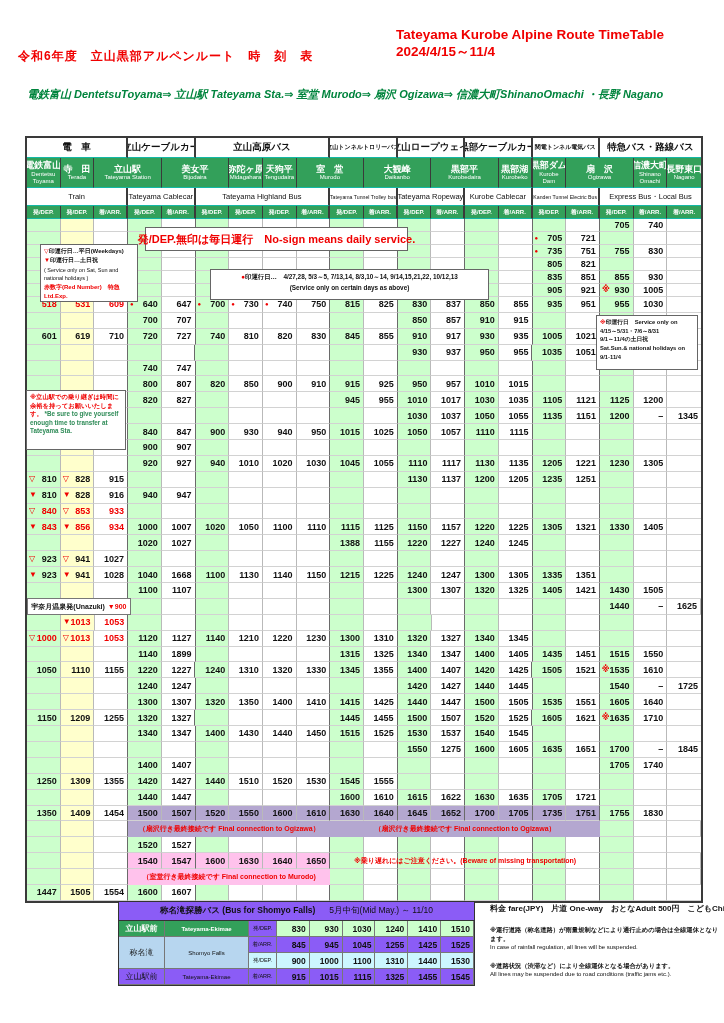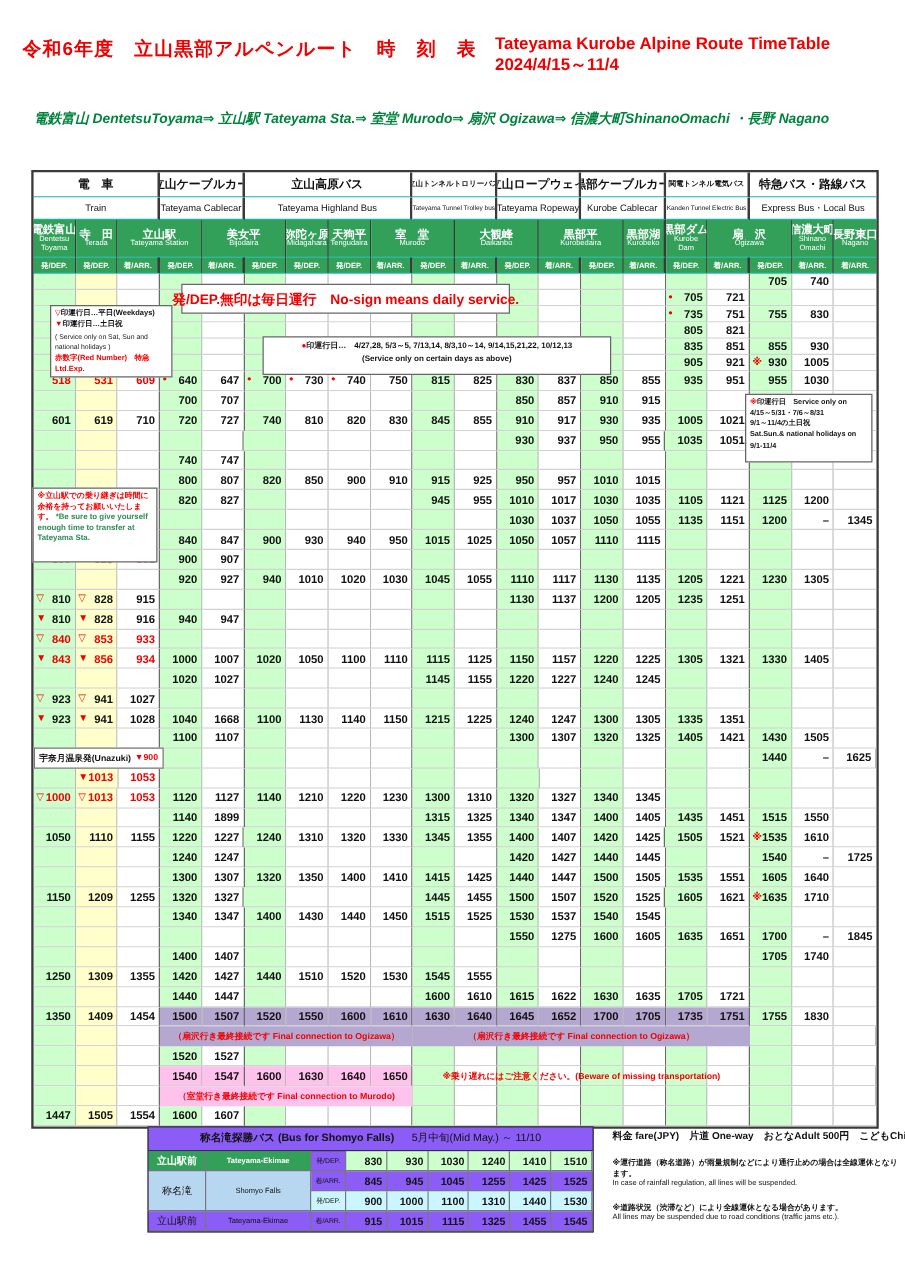--- a/index.html
+++ b/index.html
@@ -7,7 +7,7 @@
         font-family:"Liberation Sans","DejaVu Sans",sans-serif;color:#111}
 
   
-  .title-jp{position:absolute;left:18px;top:30px;font-size:15px;font-weight:bold;color:var(--red,#f00);letter-spacing:1px;white-space:nowrap}
+  .title-jp{position:absolute;left:18px;top:48px;font-size:12px;font-weight:bold;color:var(--red,#f00);letter-spacing:1px;white-space:nowrap}
   .title-en{position:absolute;left:396px;top:27px;font-size:13.5px;font-weight:bold;color:var(--red,#f00);line-height:1.25;white-space:nowrap}
   .route{position:absolute;left:27px;top:87px;font-size:11px;font-weight:bold;font-style:italic;color:#00843d;white-space:nowrap}
   .banner{position:absolute;left:25px;top:112px;width:678px;height:24px;background:var(--banner-green,#2b7d4b);color:#fff;display:flex;align-items:center;box-sizing:border-box}

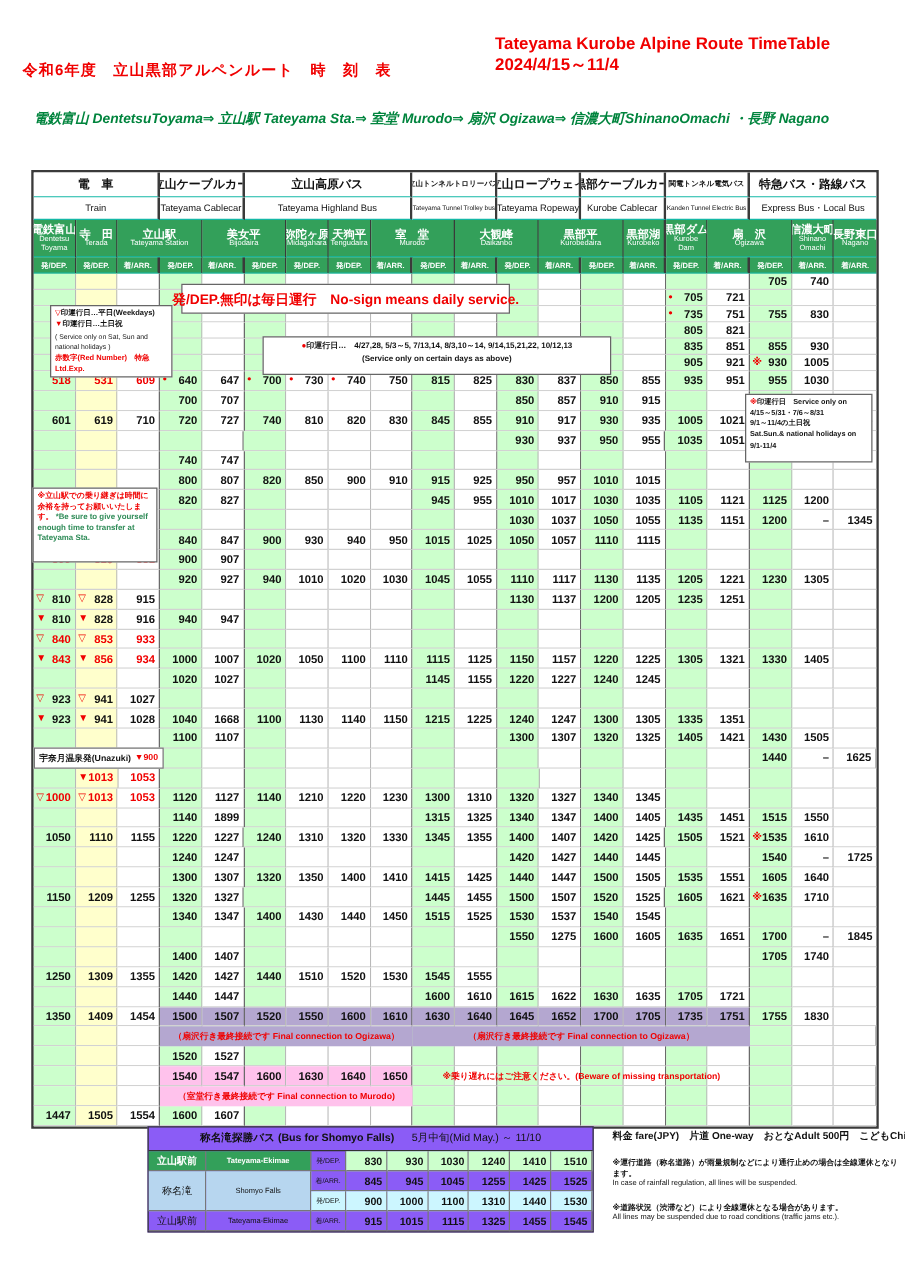--- a/index.html
+++ b/index.html
@@ -108,6 +108,64 @@
           <div class="hcell small edge" style="grid-column: span 2;">関電トンネル電気バス</div>
           <div class="hcell" style="grid-column: span 3;">特急バス・路線バス</div>
         </div>
+        <div class="hrow stations">
+          <div class="hcell" style="grid-column: span 1;">
+            <div class="jp">電鉄富山</div>
+            <div class="en">Dentetsu Toyama</div>
+          </div>
+          <div class="hcell" style="grid-column: span 1;">
+            <div class="jp">寺　田</div>
+            <div class="en">Terada</div>
+          </div>
+          <div class="hcell" style="grid-column: span 2;">
+            <div class="jp">立山駅</div>
+            <div class="en">Tateyama Station</div>
+          </div>
+          <div class="hcell" style="grid-column: span 2;">
+            <div class="jp">美女平</div>
+            <div class="en">Bijodaira</div>
+          </div>
+          <div class="hcell" style="grid-column: span 1;">
+            <div class="jp">弥陀ヶ原</div>
+            <div class="en">Midagahara</div>
+          </div>
+          <div class="hcell" style="grid-column: span 1;">
+            <div class="jp">天狗平</div>
+            <div class="en">Tengudaira</div>
+          </div>
+          <div class="hcell" style="grid-column: span 2;">
+            <div class="jp">室　堂</div>
+            <div class="en">Murodo</div>
+          </div>
+          <div class="hcell" style="grid-column: span 2;">
+            <div class="jp">大観峰</div>
+            <div class="en">Daikanbo</div>
+          </div>
+          <div class="hcell" style="grid-column: span 2;">
+            <div class="jp">黒部平</div>
+            <div class="en">Kurobedaira</div>
+          </div>
+          <div class="hcell edge" style="grid-column: span 1;">
+            <div class="jp">黒部湖</div>
+            <div class="en">Kurobeko</div>
+          </div>
+          <div class="hcell" style="grid-column: span 1;">
+            <div class="jp">黒部ダム</div>
+            <div class="en">Kurobe Dam</div>
+          </div>
+          <div class="hcell" style="grid-column: span 2;">
+            <div class="jp">扇　沢</div>
+            <div class="en">Ogizawa</div>
+          </div>
+          <div class="hcell" style="grid-column: span 1;">
+            <div class="jp">信濃大町</div>
+            <div class="en">Shinano Omachi</div>
+          </div>
+          <div class="hcell" style="grid-column: span 1;">
+            <div class="jp">長野東口</div>
+            <div class="en">Nagano</div>
+          </div>
+        </div>
         <div class="hrow modes-en">
           <div class="hcell edge" style="grid-column: span 3;">Train</div>
           <div class="hcell edge" style="grid-column: span 2;">Tateyama Cablecar</div>
@@ -117,64 +175,6 @@
           <div class="hcell edge" style="grid-column: span 2;">Kurobe Cablecar</div>
           <div class="hcell small edge" style="grid-column: span 2;">Kanden Tunnel Electric Bus</div>
           <div class="hcell" style="grid-column: span 3;">Express  Bus・Local  Bus</div>
-        </div>
-        <div class="hrow stations">
-          <div class="hcell" style="grid-column: span 1;">
-            <div class="jp">電鉄富山</div>
-            <div class="en">Dentetsu Toyama</div>
-          </div>
-          <div class="hcell" style="grid-column: span 1;">
-            <div class="jp">寺　田</div>
-            <div class="en">Terada</div>
-          </div>
-          <div class="hcell" style="grid-column: span 2;">
-            <div class="jp">立山駅</div>
-            <div class="en">Tateyama Station</div>
-          </div>
-          <div class="hcell" style="grid-column: span 2;">
-            <div class="jp">美女平</div>
-            <div class="en">Bijodaira</div>
-          </div>
-          <div class="hcell" style="grid-column: span 1;">
-            <div class="jp">弥陀ヶ原</div>
-            <div class="en">Midagahara</div>
-          </div>
-          <div class="hcell" style="grid-column: span 1;">
-            <div class="jp">天狗平</div>
-            <div class="en">Tengudaira</div>
-          </div>
-          <div class="hcell" style="grid-column: span 2;">
-            <div class="jp">室　堂</div>
-            <div class="en">Murodo</div>
-          </div>
-          <div class="hcell" style="grid-column: span 2;">
-            <div class="jp">大観峰</div>
-            <div class="en">Daikanbo</div>
-          </div>
-          <div class="hcell" style="grid-column: span 2;">
-            <div class="jp">黒部平</div>
-            <div class="en">Kurobedaira</div>
-          </div>
-          <div class="hcell edge" style="grid-column: span 1;">
-            <div class="jp">黒部湖</div>
-            <div class="en">Kurobeko</div>
-          </div>
-          <div class="hcell" style="grid-column: span 1;">
-            <div class="jp">黒部ダム</div>
-            <div class="en">Kurobe Dam</div>
-          </div>
-          <div class="hcell" style="grid-column: span 2;">
-            <div class="jp">扇　沢</div>
-            <div class="en">Ogizawa</div>
-          </div>
-          <div class="hcell" style="grid-column: span 1;">
-            <div class="jp">信濃大町</div>
-            <div class="en">Shinano Omachi</div>
-          </div>
-          <div class="hcell" style="grid-column: span 1;">
-            <div class="jp">長野東口</div>
-            <div class="en">Nagano</div>
-          </div>
         </div>
         <div class="hrow deparr">
           <div class="hcell">発/DEP.</div>

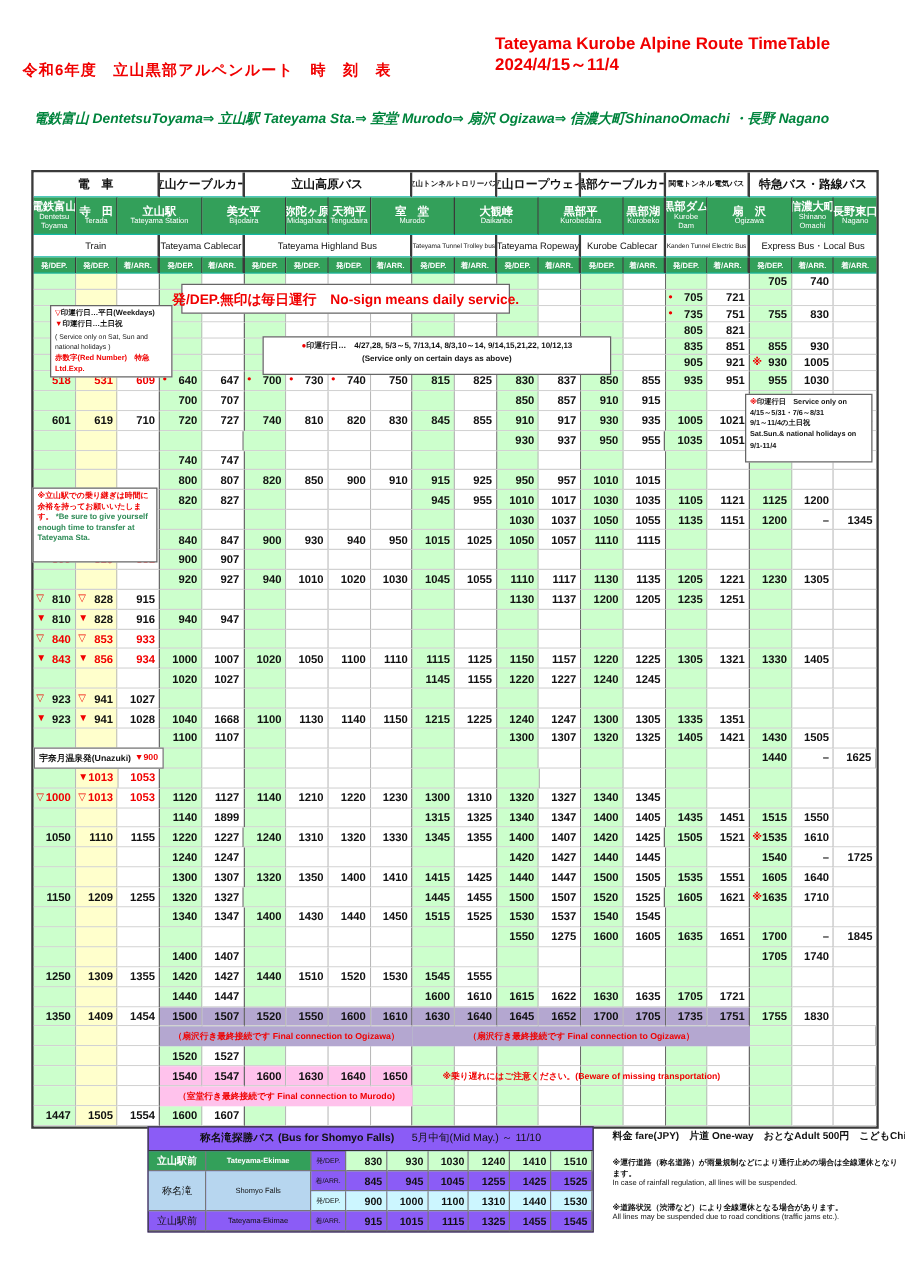--- a/index.html
+++ b/index.html
@@ -1051,7 +1051,7 @@
           <div class="cell bg-w"></div>
           <div class="cell bg-w edge"></div>
           <div class="cell bg-g">
-            <span class="val">1145</span>
+            <span class="val">1388</span>
           </div>
           <div class="cell bg-w edge">
             <span class="val">1155</span>

